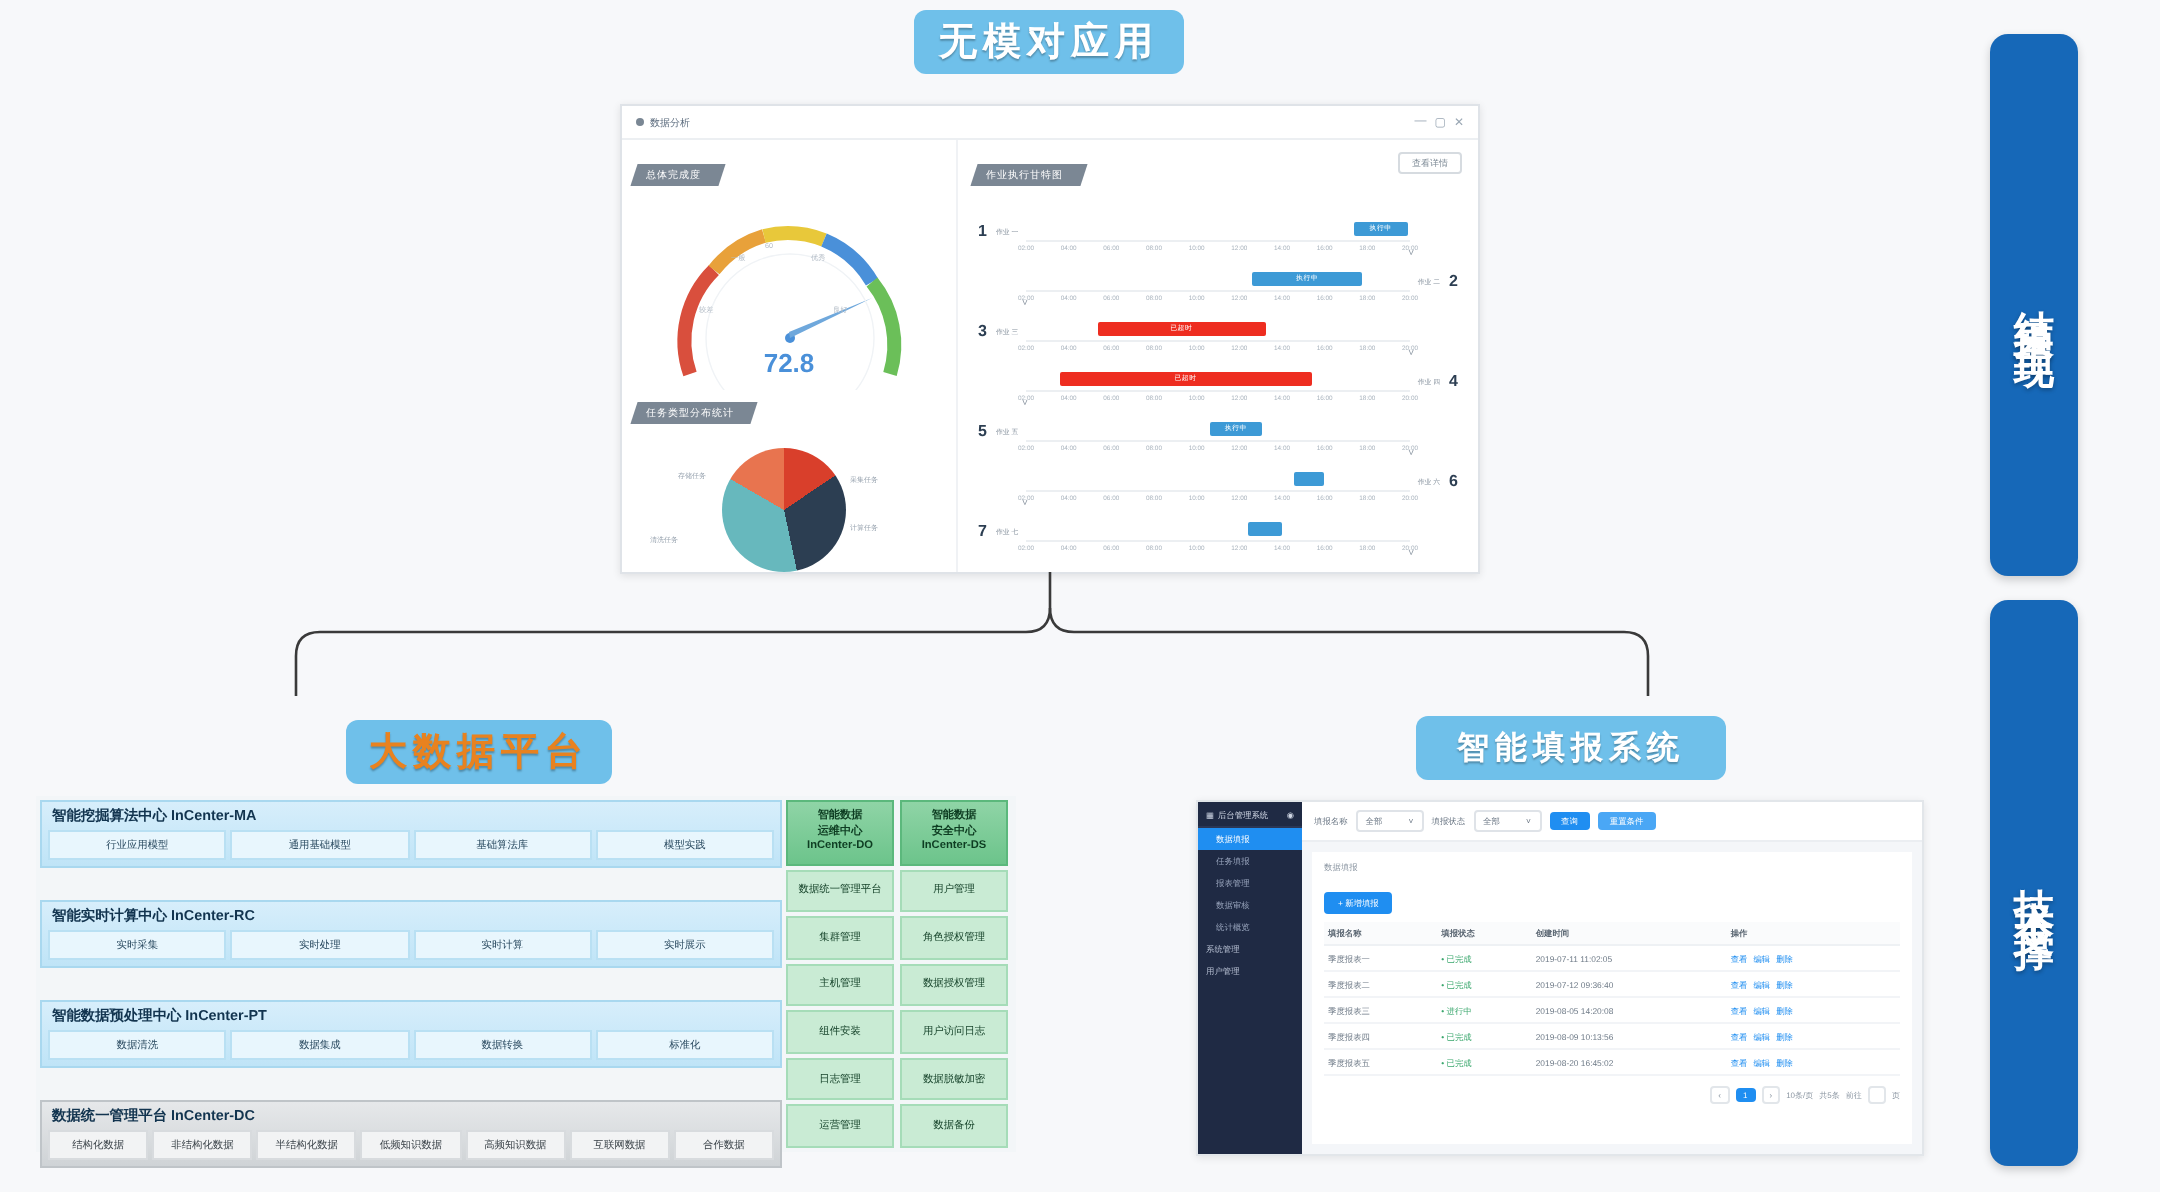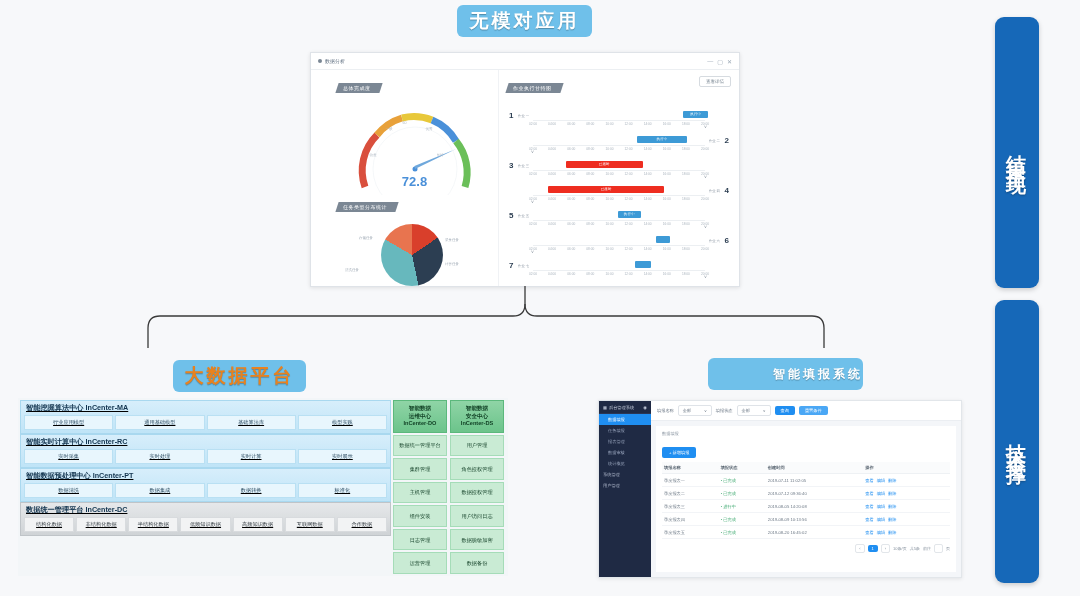--- a/index.html
+++ b/index.html
@@ -65,7 +65,7 @@
   .db-dot { width:4px;height:4px;border-radius:50%;background:#7a8794;margin-right:3px; }
   .db-topbar .right { margin-left:auto; display:flex; gap:4px; color:#9aa7b4; font-size:6px; }
   .db-body { display: flex; height: 218px; }
-  .db-left { width: 168px; border-right: 1px solid #f0f2f5; padding: 6px; margin-left: 20px; }
+  .db-left { width: 168px; border-right: 1px solid #f0f2f5; padding: 6px; }
   .db-right { flex: 1; padding: 6px 8px; position: relative; }
 
   .panel-tag {

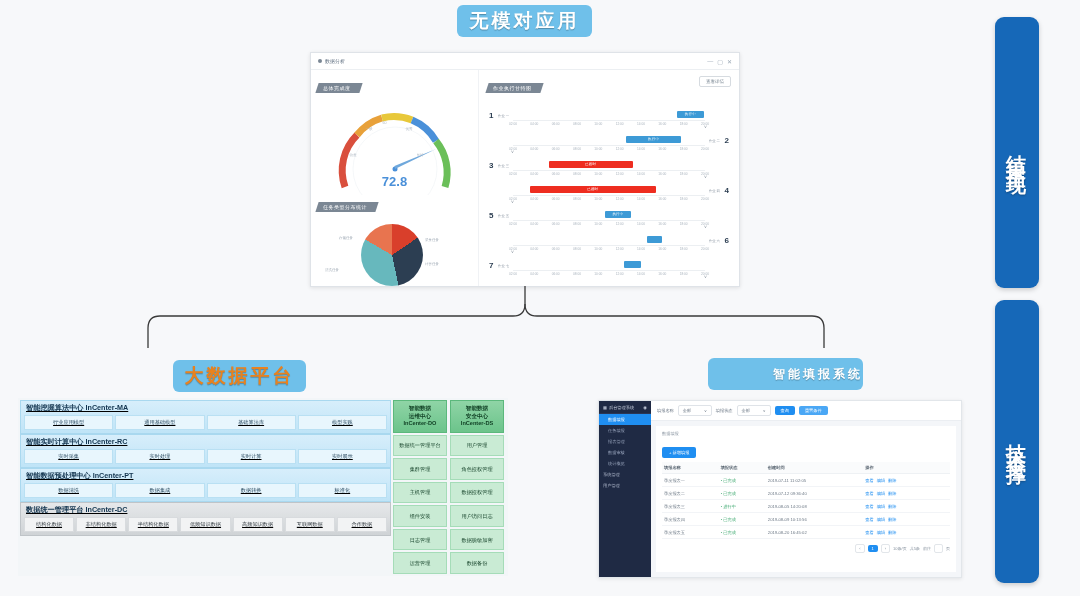--- a/index.html
+++ b/index.html
@@ -24,7 +24,7 @@
   }
   #top-pill { left: 457px; top: 5px; width: 135px; height: 32px; font-size: 19px; }
   #left-pill { left: 173px; top: 360px; width: 133px; height: 32px; font-size: 19px; color:#e8821f; }
-  #right-pill { left: 708px; top: 358px; width: 155px; height: 32px; font-size: 12px; justify-content: flex-end; }
+  #right-pill { left: 708px; top: 358px; width: 155px; height: 32px; font-size: 16px; }
 
   
   .vbar {

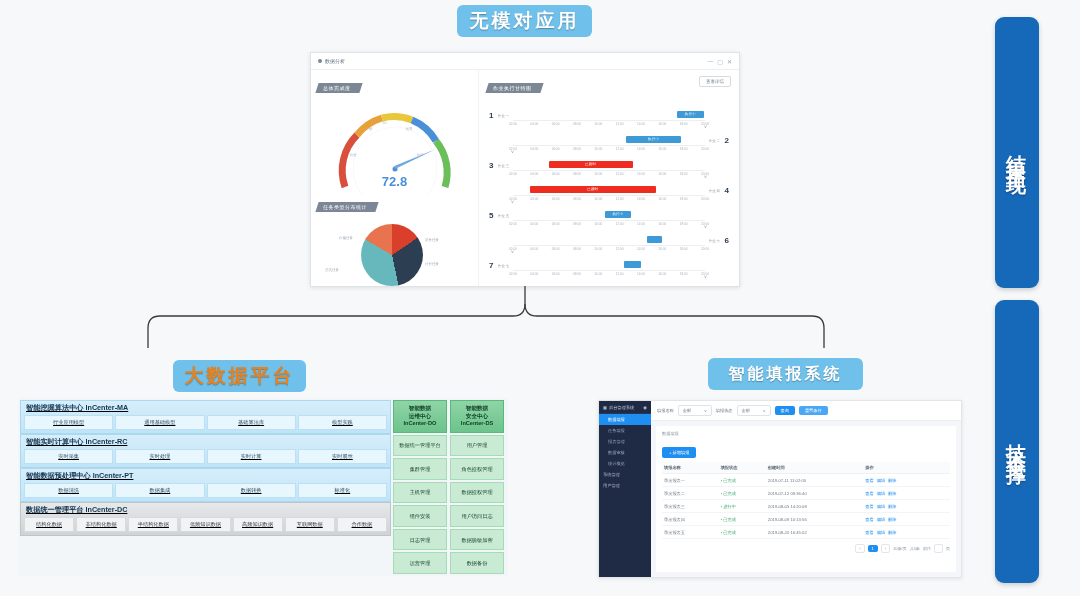--- a/index.html
+++ b/index.html
@@ -138,7 +138,7 @@
     display: flex;
   }
   .arch-main { width: 375px; padding: 2px; }
-  .arch-row { display: flex; gap: 2px; margin-bottom: 0; text-decoration: underline; }
+  .arch-row { display: flex; gap: 2px; margin-bottom: 16px; }
   .mod {
     background: linear-gradient(180deg,#d7eefb 0%,#bfe4f7 100%);
     border: 1px solid #a9d8ef;

